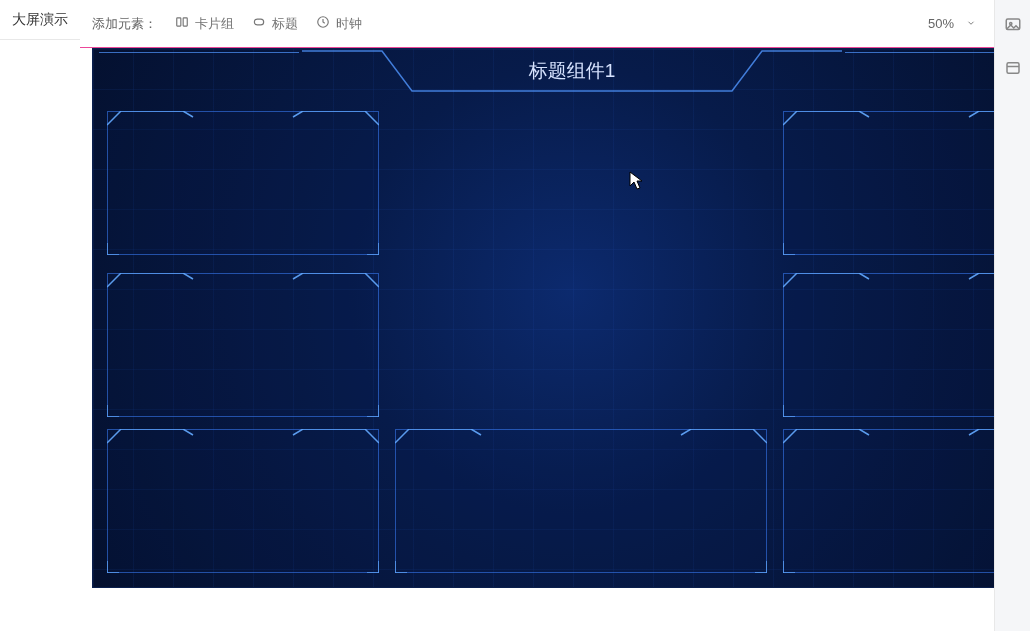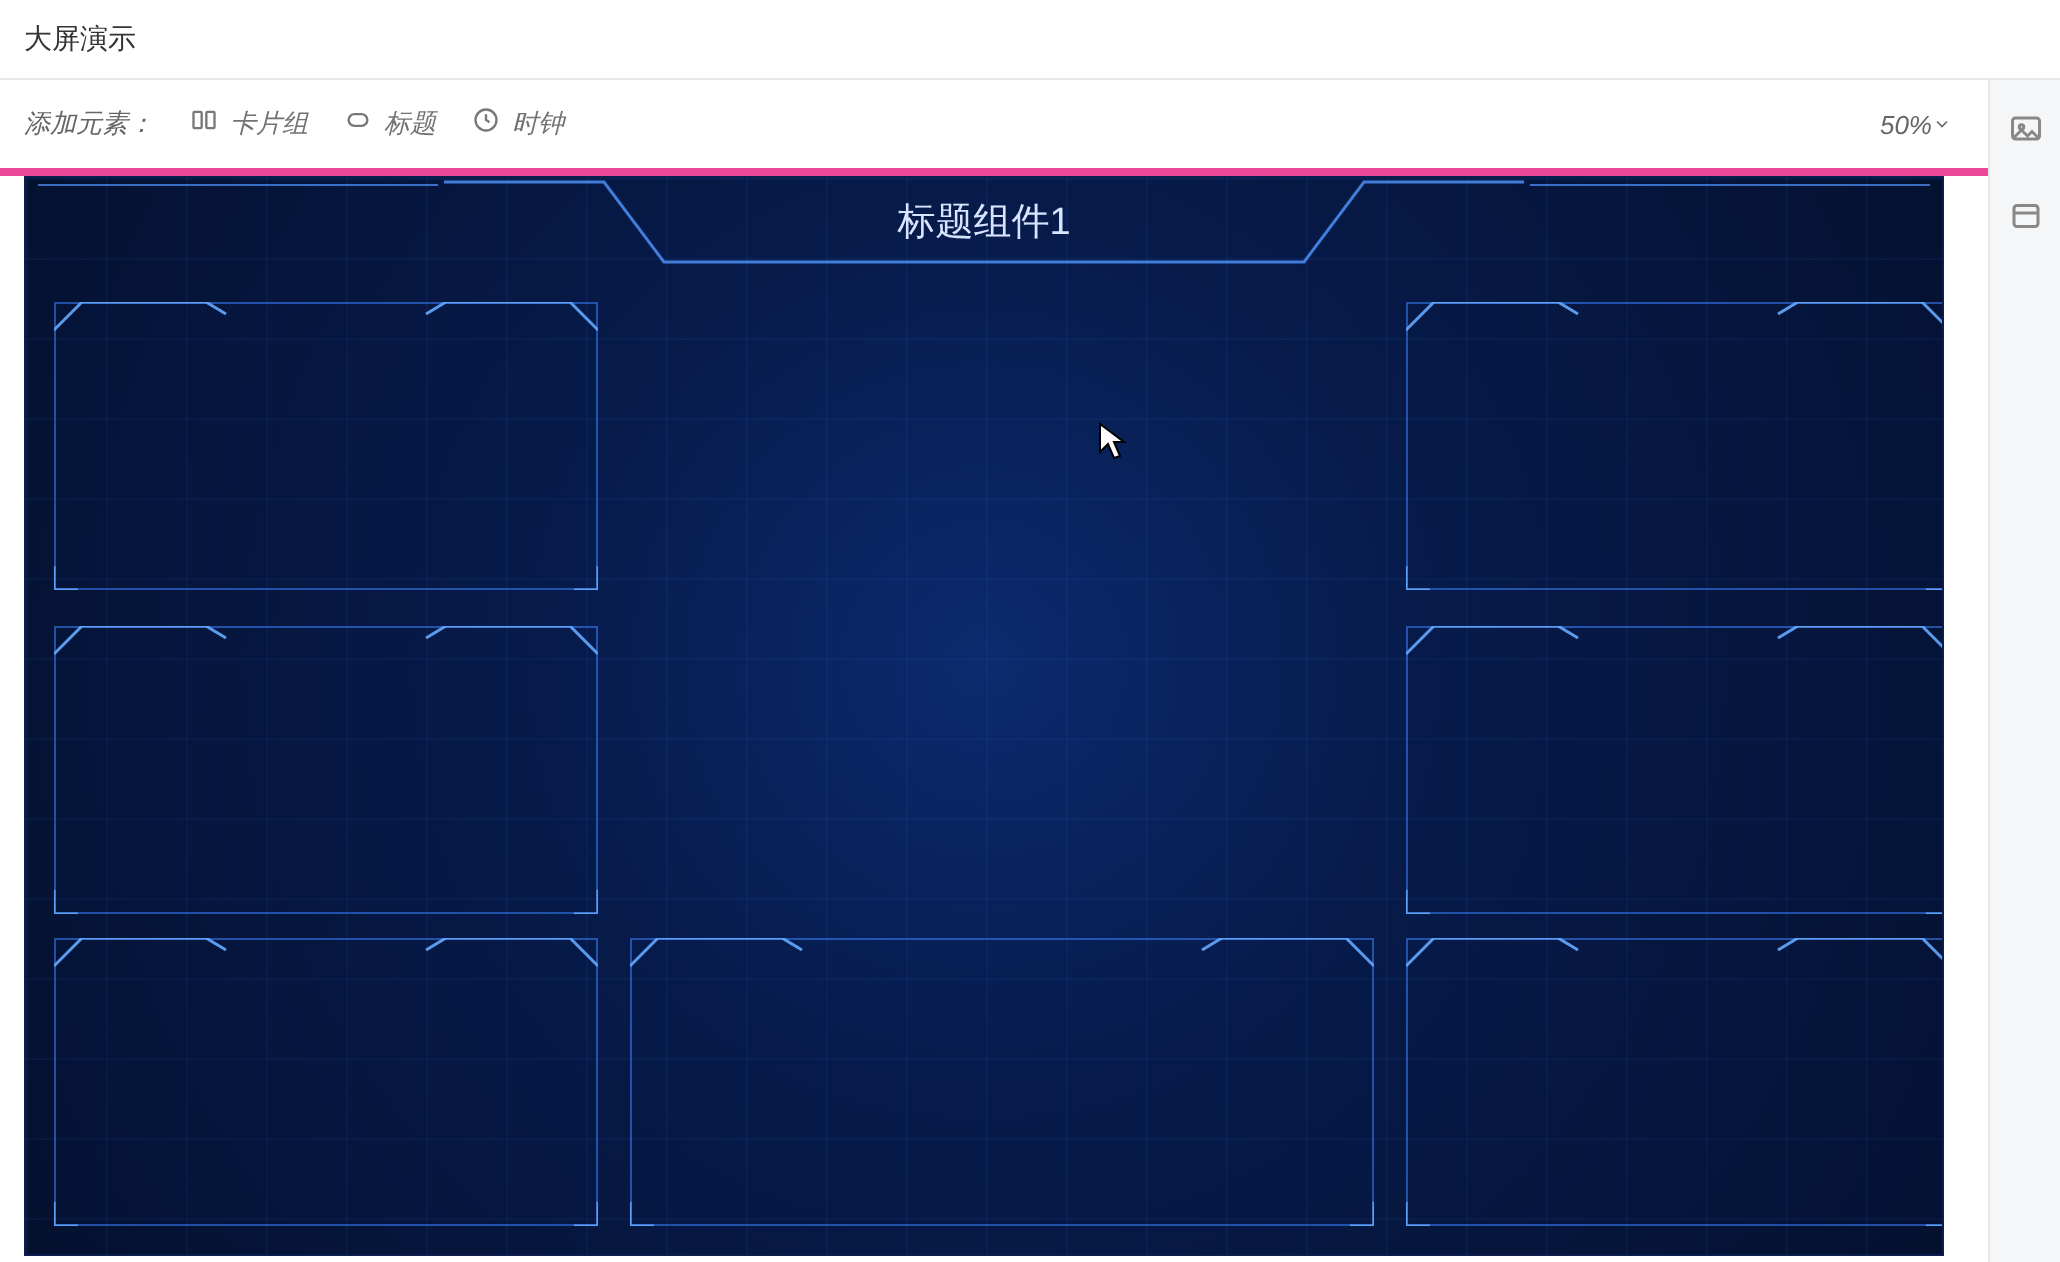--- a/index.html
+++ b/index.html
@@ -14,7 +14,7 @@
       width: 1030px;
       height: 631px;
       display: flex;
-      flex-direction: column;
+      flex-direction: row;
       background: #fff;
     }
     

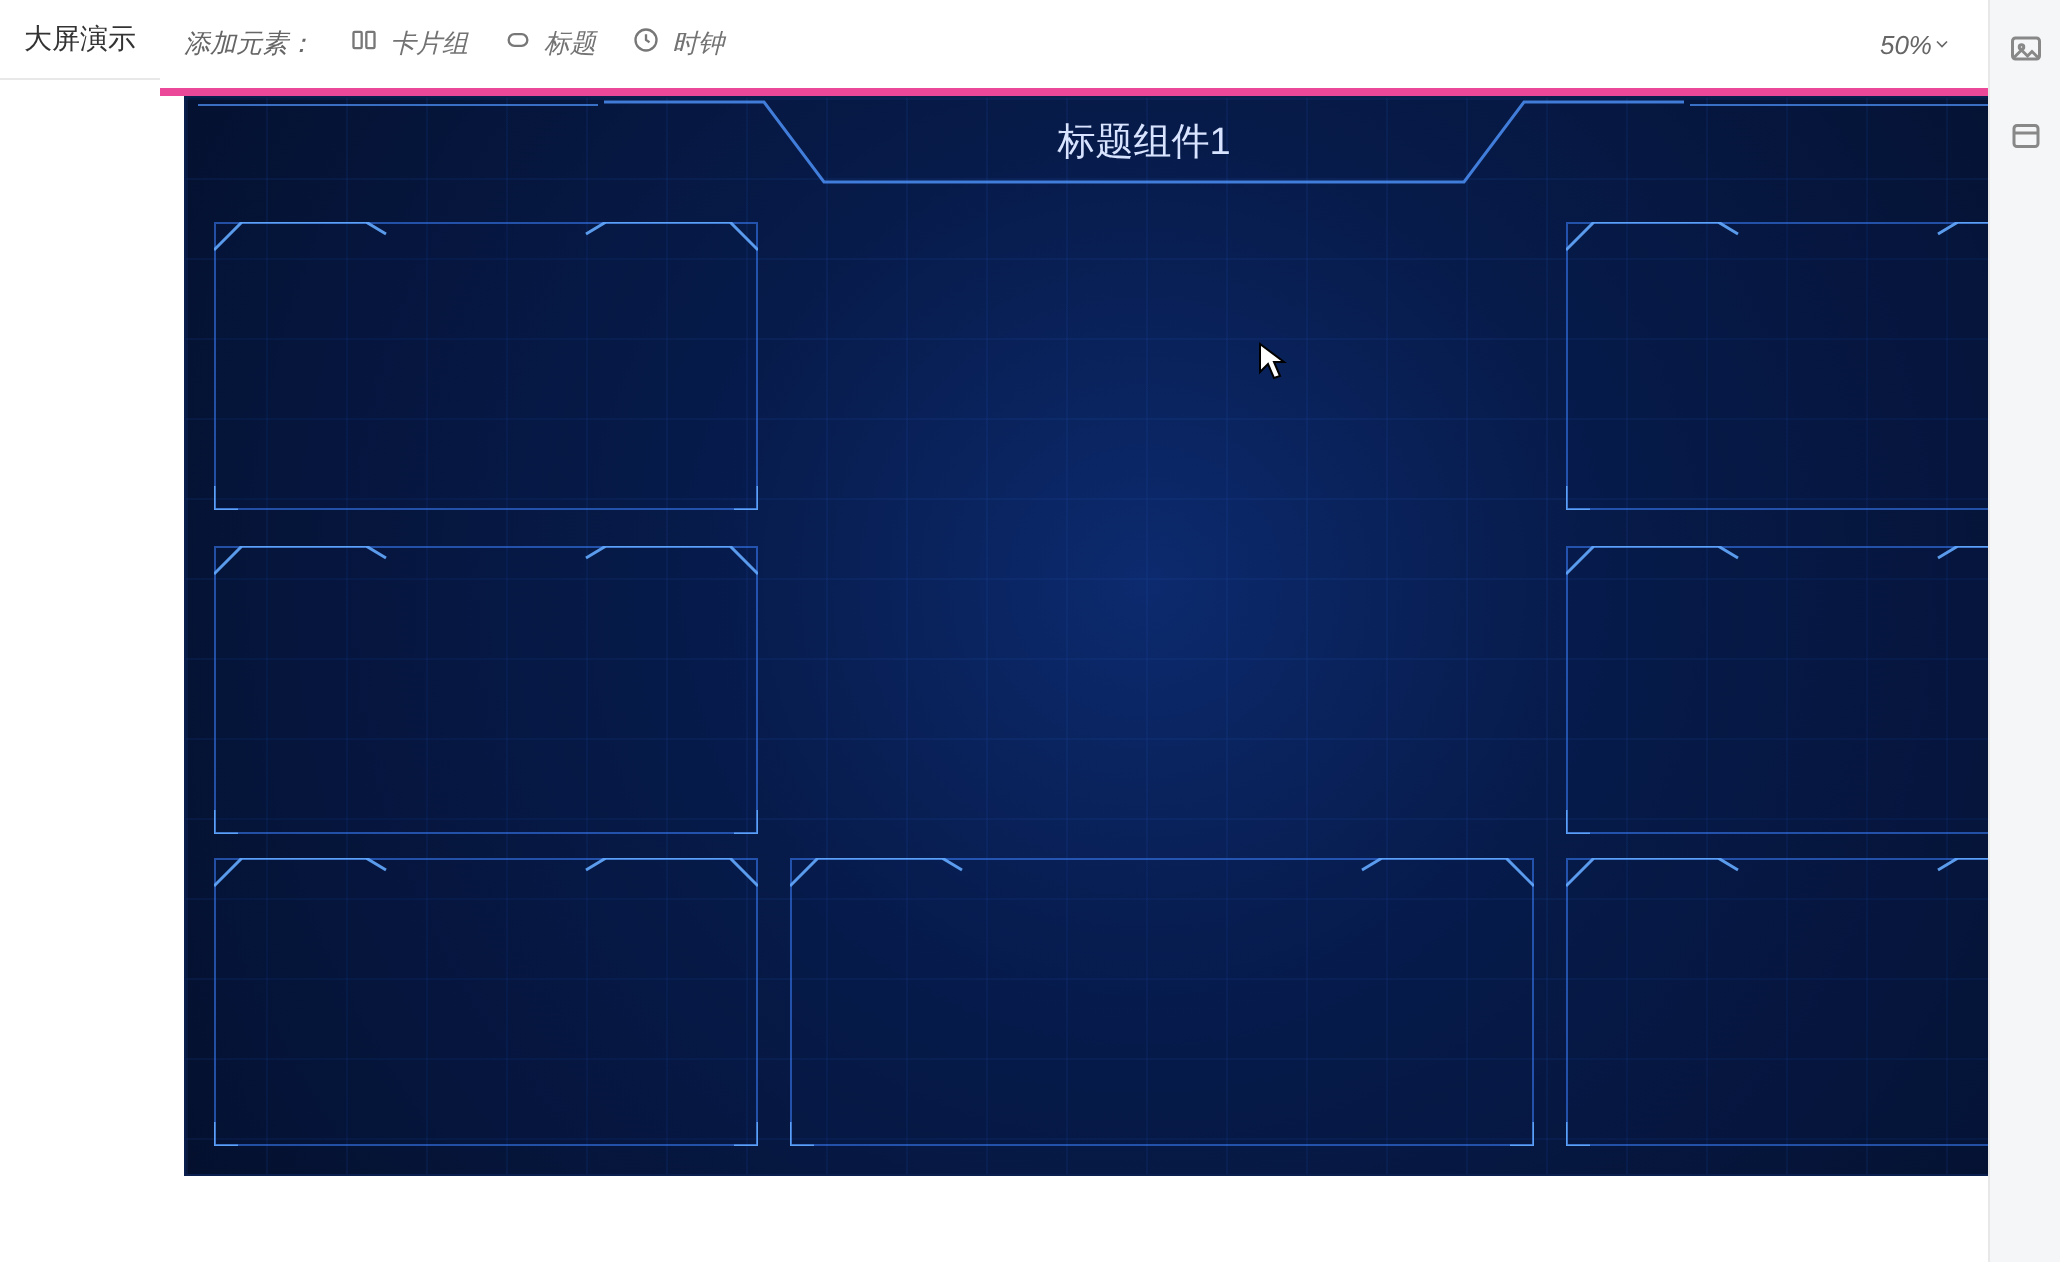--- a/index.html
+++ b/index.html
@@ -62,9 +62,8 @@
       align-items: center;
       padding: 0 12px;
       background: #fff;
-      border-bottom: 4px solid #ec4899;
+      border-bottom: 1px solid #ec4899;
       position: relative;
-      font-style: italic;
     }
     .toolbar-left {
       display: flex;

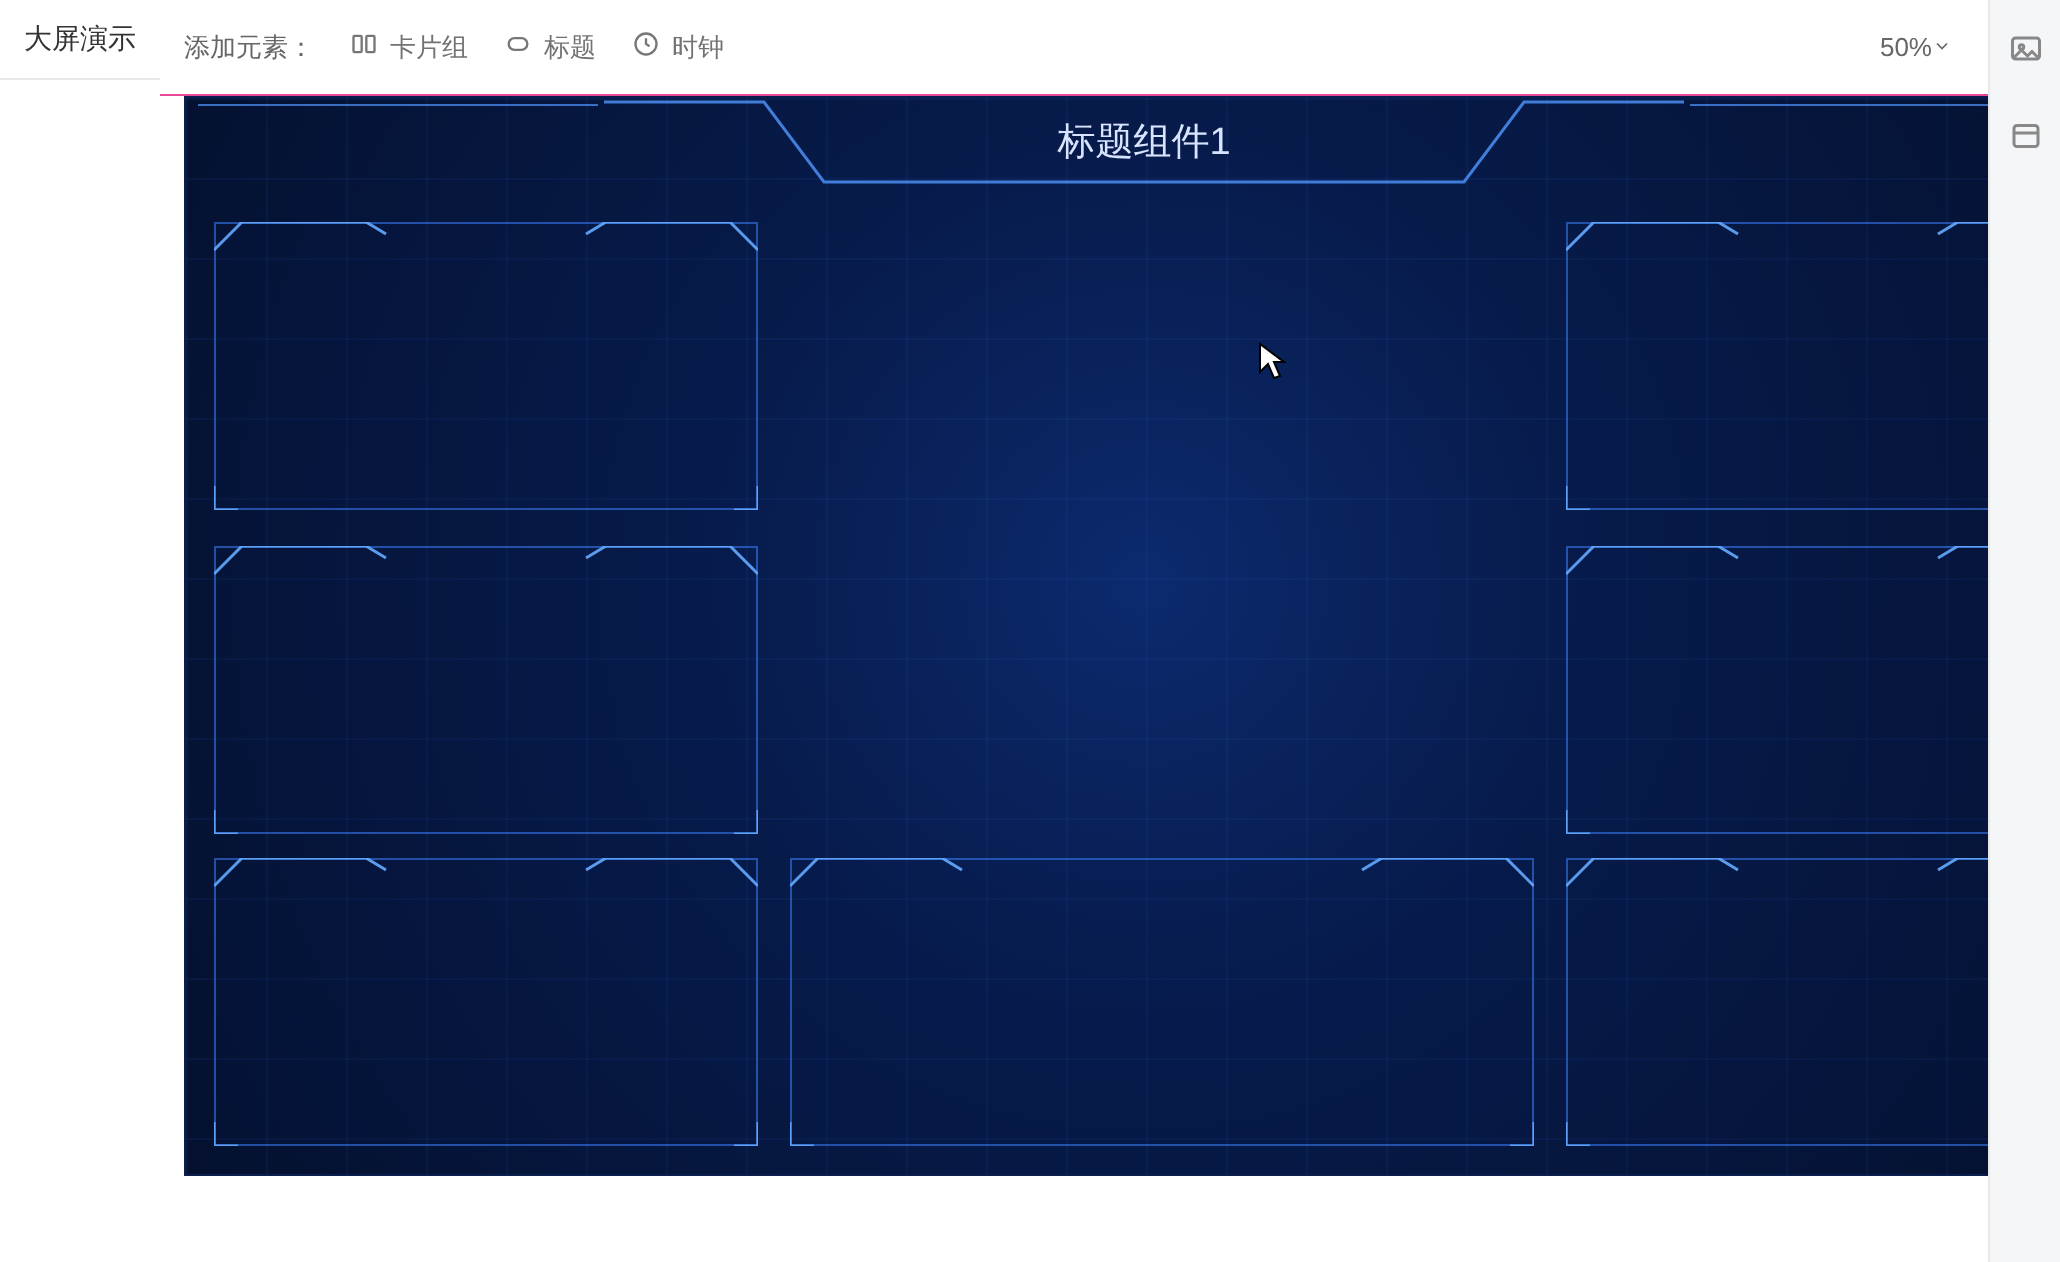--- a/index.html
+++ b/index.html
@@ -91,7 +91,7 @@
       margin-left: auto;
       display: flex;
       align-items: flex-start;
-      gap: 0;
+      gap: 12px;
       color: #666;
       font-size: 13px;
       cursor: pointer;

